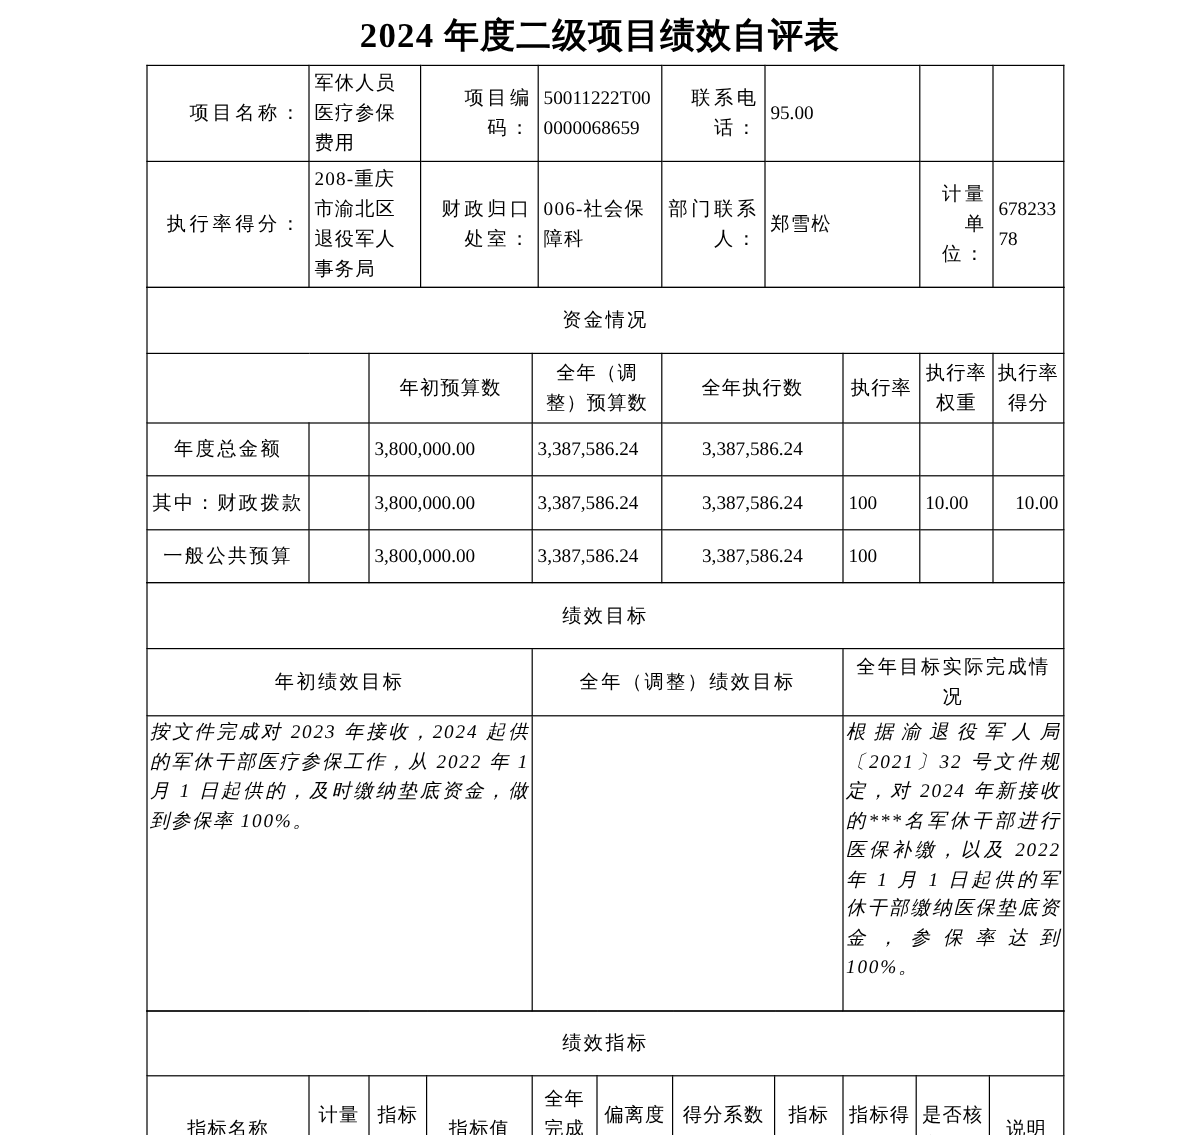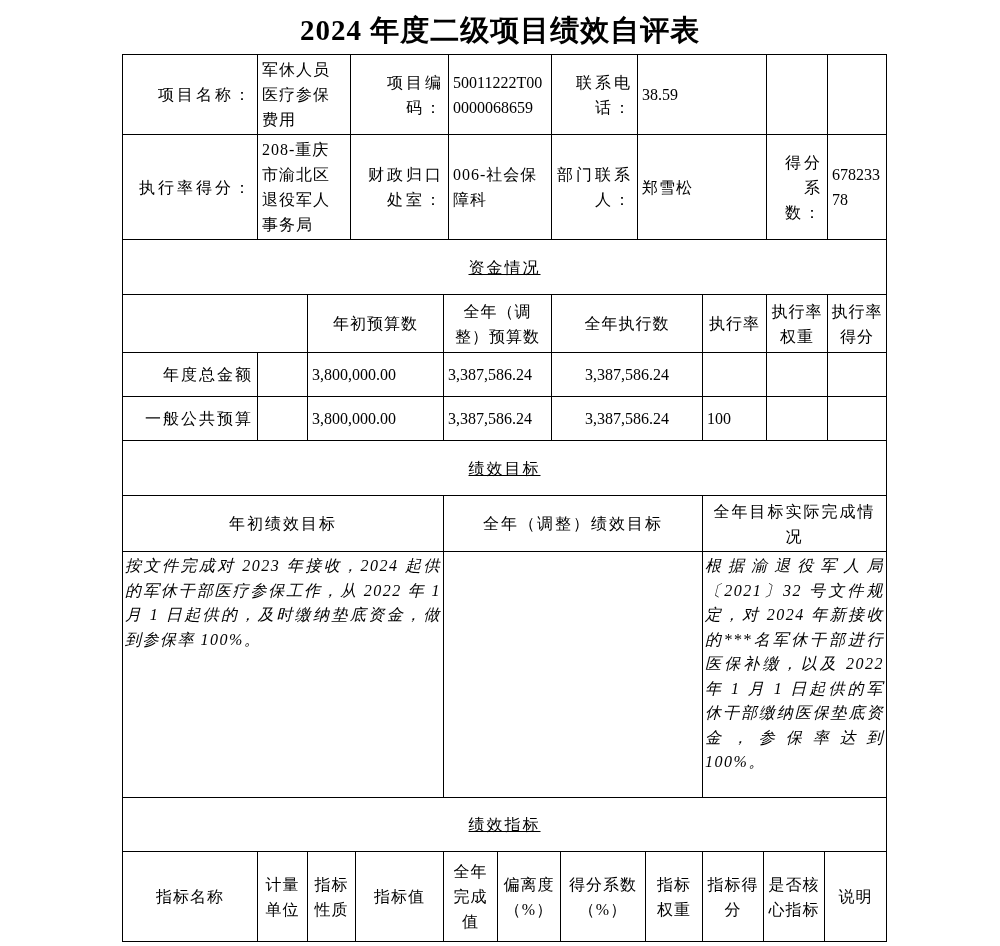--- a/index.html
+++ b/index.html
@@ -86,7 +86,7 @@
         <td class="lbl">项目编码：</td>
         <td class="val num">50011222T000000068659</td>
         <td class="lbl">联系电话：</td>
-        <td class="val num">38.59</td>
+        <td class="val num">95.00</td>
         <td class="val"></td>
         <td class="val"></td>
       </tr>

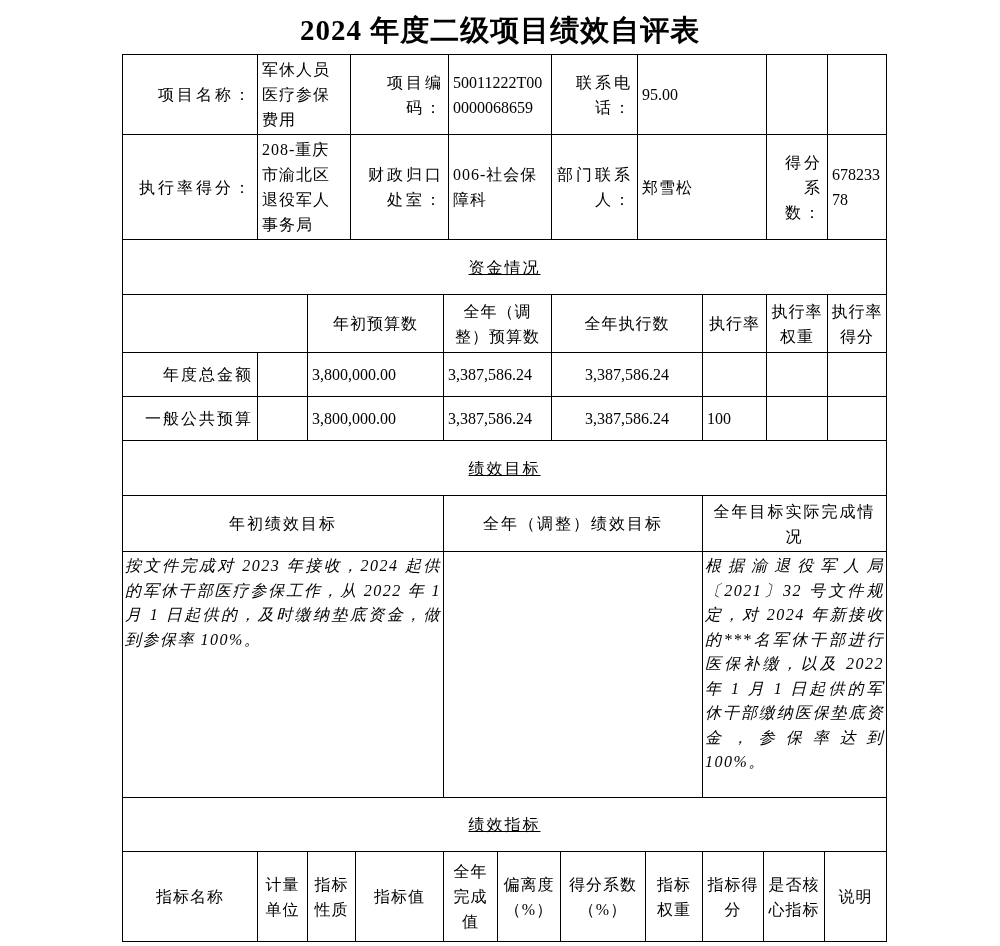--- a/index.html
+++ b/index.html
@@ -97,7 +97,7 @@
         <td class="val">006-社会保障科</td>
         <td class="lbl">部门联系人：</td>
         <td class="val">郑雪松</td>
-        <td class="lbl">得分系数：</td>
+        <td class="lbl">计量单位：</td>
         <td class="val num">67823378</td>
       </tr>
     </tbody>

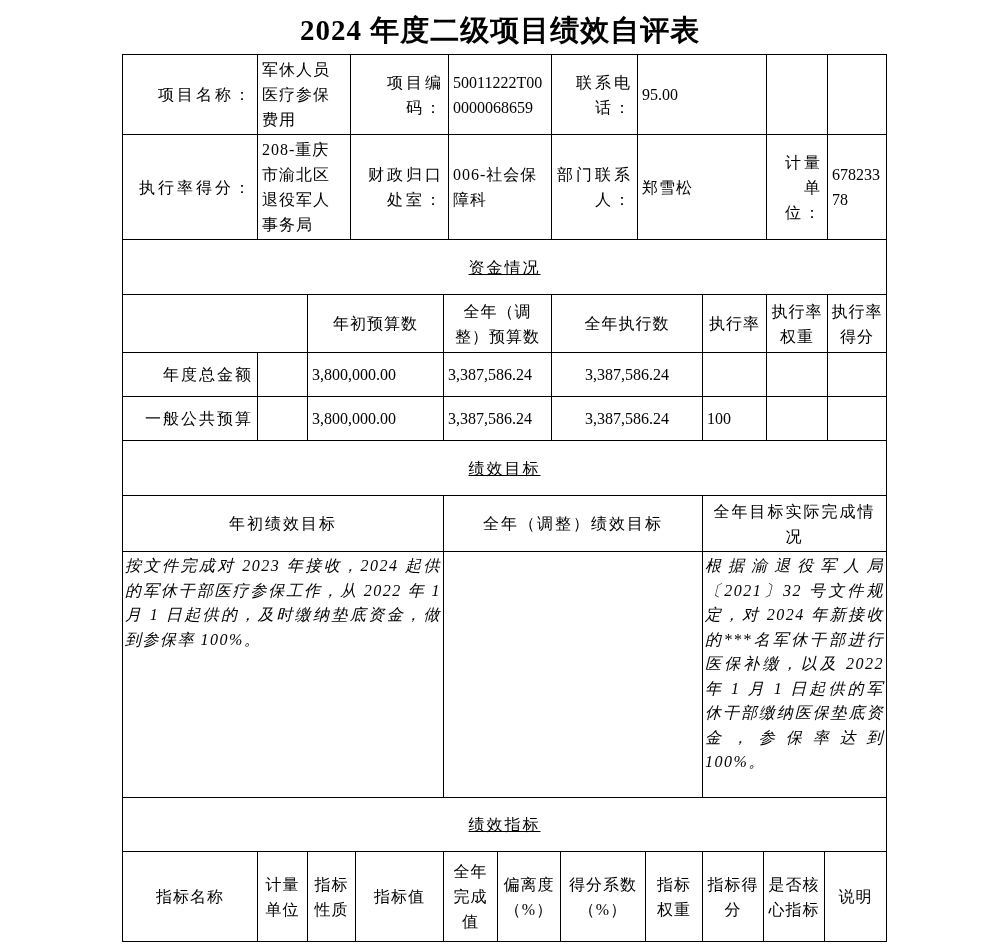--- a/index.html
+++ b/index.html
@@ -42,7 +42,7 @@
   td.lbl   { text-align: right; letter-spacing: 3px; }
   td.val   { text-align: left;  letter-spacing: 1px; }
   td.num   { letter-spacing: 0; word-break: break-all; }
-  td.section { text-align: center; letter-spacing: 2px; text-decoration: underline; }
+  td.section { text-align: center; letter-spacing: 2px; }
   td.hdr   { text-align: center; letter-spacing: 1px; padding: 2px 3px; }
   td.ghdr  { text-align: center; letter-spacing: 2px; }
   td.rowlbl{ text-align: right; letter-spacing: 2px; }

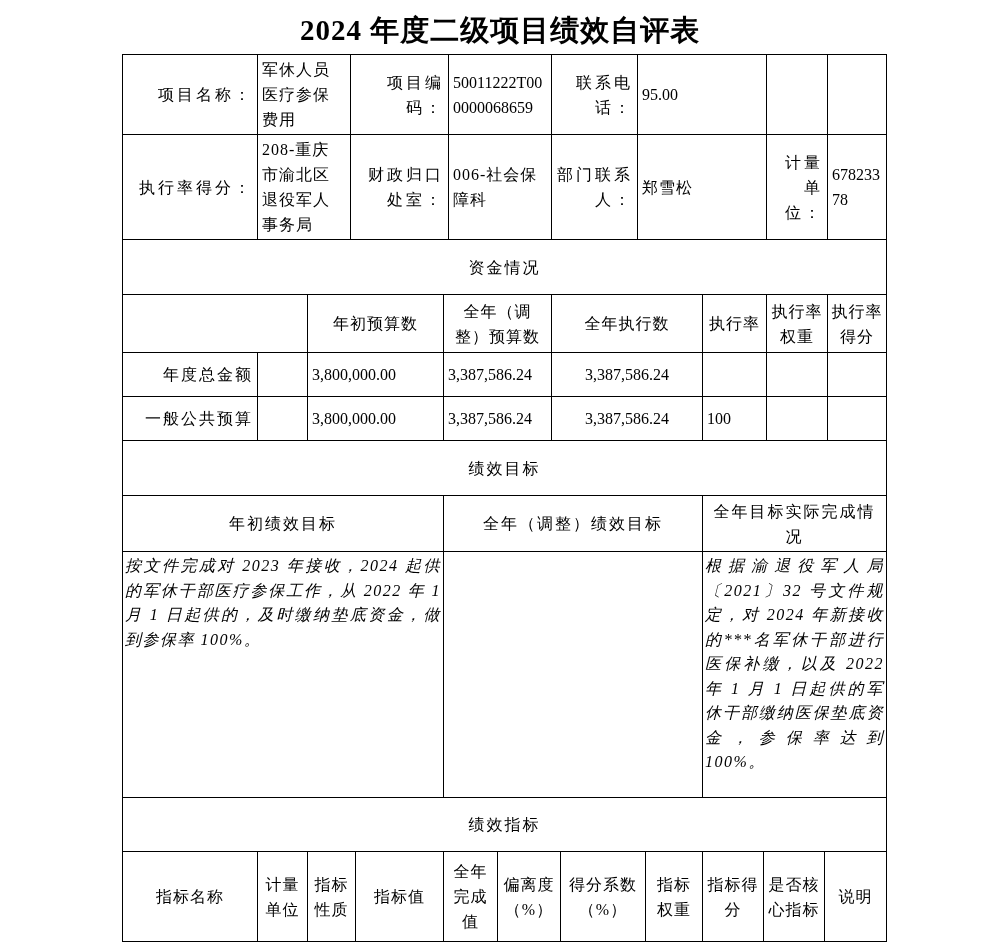--- a/index.html
+++ b/index.html
@@ -45,7 +45,7 @@
   td.section { text-align: center; letter-spacing: 2px; }
   td.hdr   { text-align: center; letter-spacing: 1px; padding: 2px 3px; }
   td.ghdr  { text-align: center; letter-spacing: 2px; }
-  td.rowlbl{ text-align: right; letter-spacing: 2px; }
+  td.rowlbl{ text-align: center; letter-spacing: 2px; }
   td.money { text-align: left; letter-spacing: 0; }
   td.money-c { text-align: center; letter-spacing: 0; }
   td.money-r { text-align: right; letter-spacing: 0; }

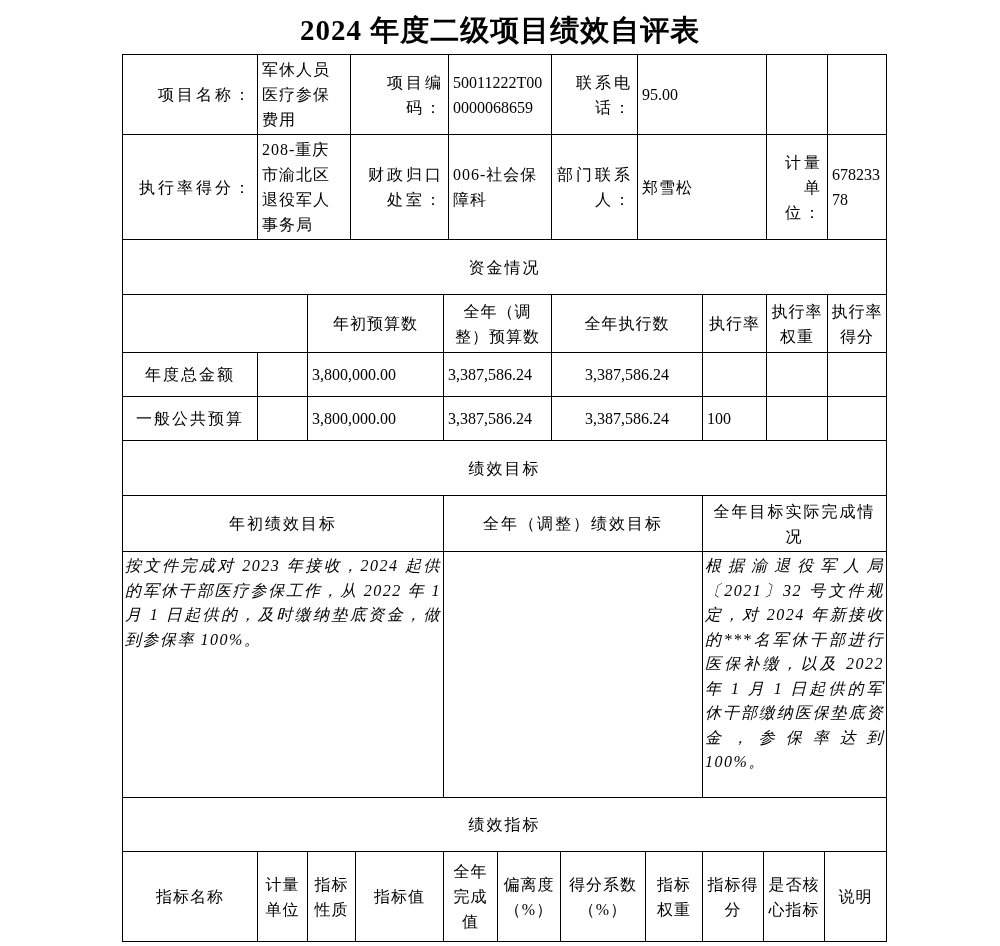--- a/index.html
+++ b/index.html
@@ -137,6 +137,16 @@
         <td class="money"></td>
         <td class="money-r"></td>
       </tr>
+      <tr style="height:45px">
+        <td class="rowlbl">其中：财政拨款</td>
+        <td></td>
+        <td class="money">3,800,000.00</td>
+        <td class="money">3,387,586.24</td>
+        <td class="money-c">3,387,586.24</td>
+        <td class="money">100</td>
+        <td class="money">10.00</td>
+        <td class="money-r">10.00</td>
+      </tr>
       <tr style="height:44px">
         <td class="rowlbl">一般公共预算</td>
         <td></td>

